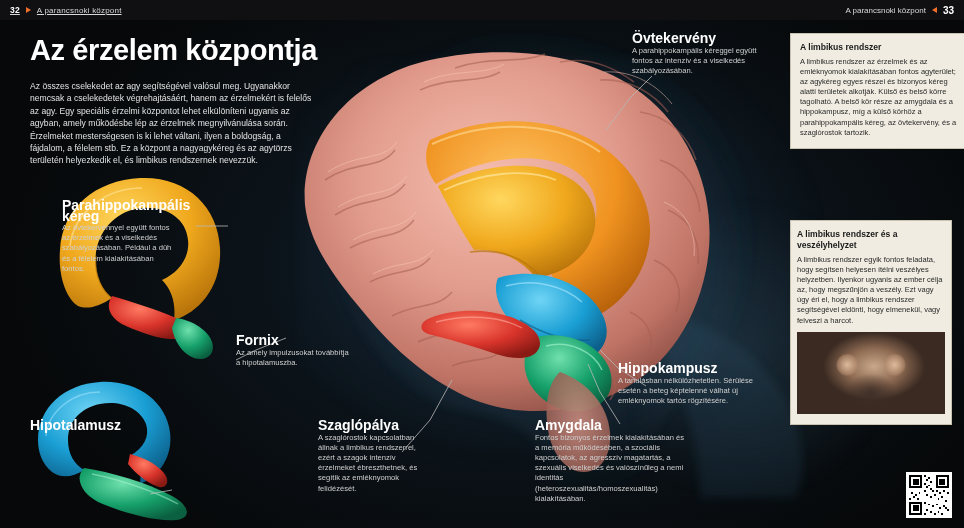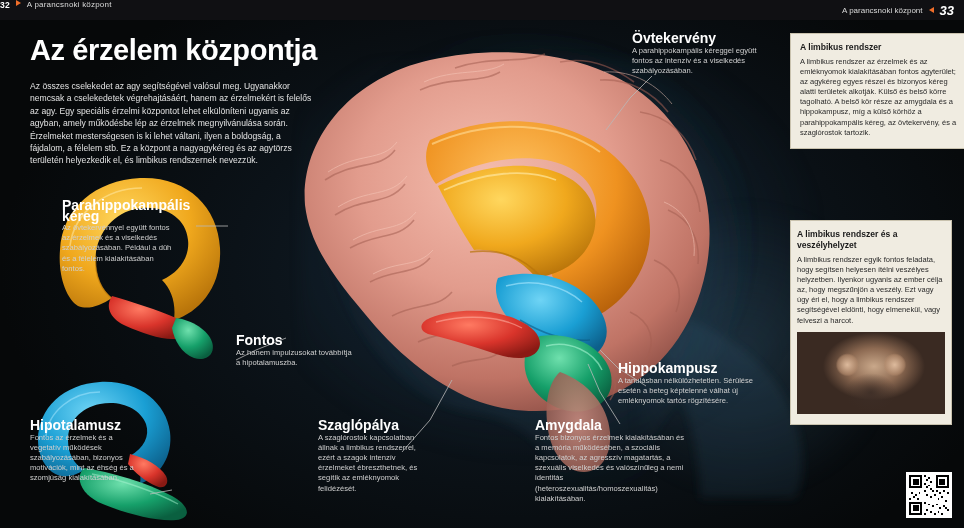--- a/index.html
+++ b/index.html
@@ -25,9 +25,9 @@
   }
   .folio-left {
     position: absolute; top: 0; left: 0;
-    height: 20px; display: flex; 
-    gap: 6px; 
-    font-size: 8px; color: #d9d9d9; letter-spacing: .2px;
+    height: 20px; display: flex; align-items: center;
+    gap: 6px; padding-left: 10px;
+    font-size: 8px; color: #d9d9d9; letter-spacing: .2px; text-decoration: underline;
   }
   .folio-left .num { font-weight: bold; font-size: 8.5px; color: #fff; }
   .folio-right {

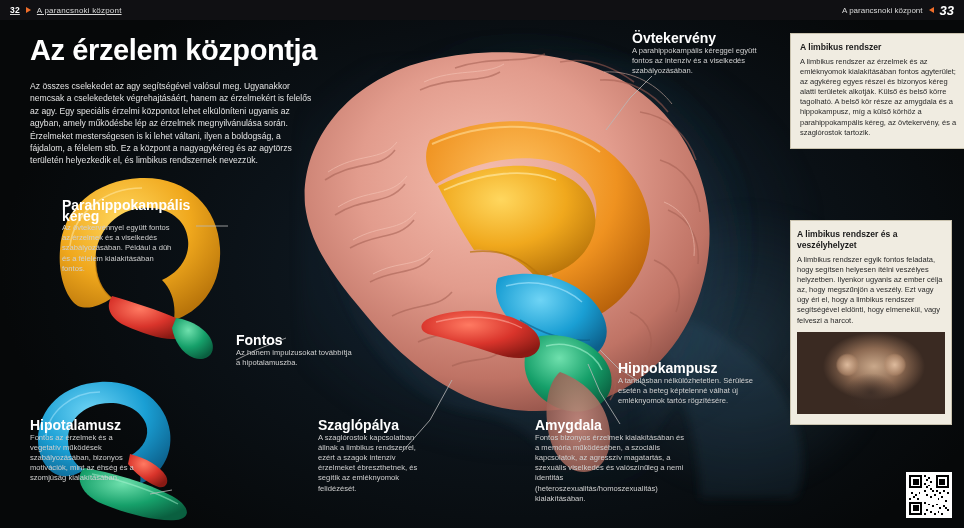--- a/index.html
+++ b/index.html
@@ -36,7 +36,7 @@
     gap: 6px; padding-right: 10px;
     font-size: 8px; color: #d9d9d9;
   }
-  .folio-right .num { font-weight: bold; font-size: 13px; color: #fff; font-style: italic; }
+  .folio-right .num { font-weight: bold; font-size: 10px; color: #fff; }
   .tri-r {
     width: 0; height: 0;
     border-left: 5px solid #f06e2a;

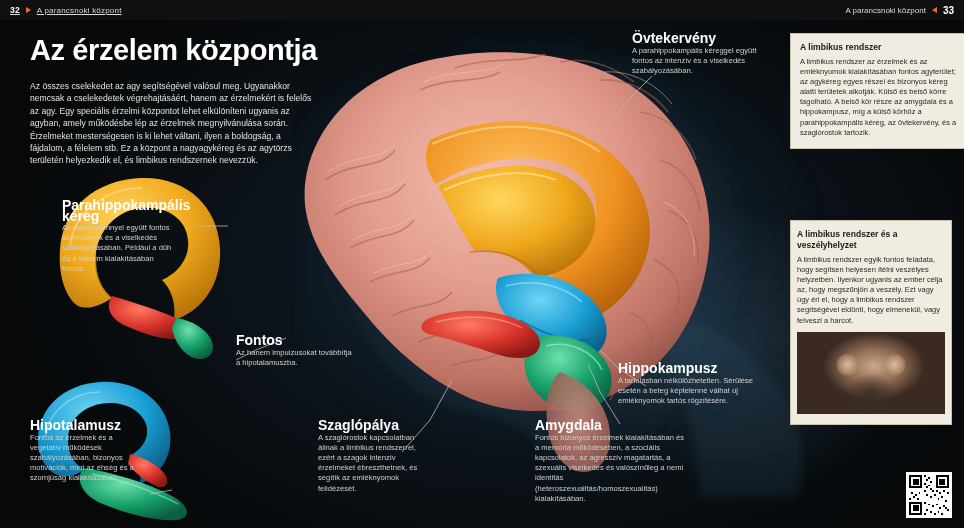--- a/index.html
+++ b/index.html
@@ -385,7 +385,7 @@
     </div>
 
     <div class="cap" style="left:236px; top:315px; width:118px;">
-      <div class="t">Fontos</div>
+      <div class="t">Fornix</div>
       <div class="b">Az hanem impulzusokat továbbítja a hipotalamuszba.</div>
     </div>
 

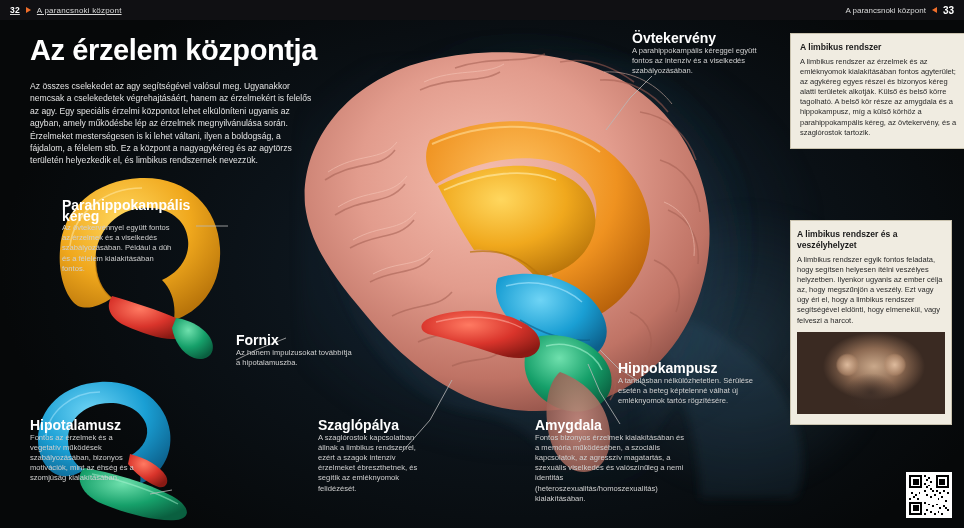--- a/index.html
+++ b/index.html
@@ -386,7 +386,7 @@
 
     <div class="cap" style="left:236px; top:315px; width:118px;">
       <div class="t">Fornix</div>
-      <div class="b">Az hanem impulzusokat továbbítja a hipotalamuszba.</div>
+      <div class="b">Az amely impulzusokat továbbítja a hipotalamuszba.</div>
     </div>
 
     <div class="cap" style="left:30px; top:400px; width:110px;">

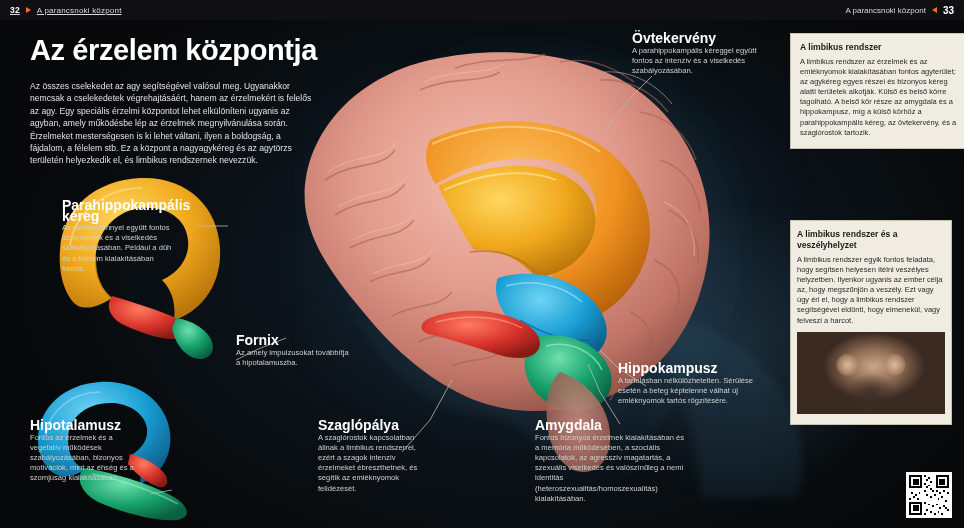--- a/index.html
+++ b/index.html
@@ -391,7 +391,6 @@
 
     <div class="cap" style="left:30px; top:400px; width:110px;">
       <div class="t">Hipotalamusz</div>
-      <div class="b">Fontos az érzelmek és a vegetatív működések szabályozásában, bizonyos motivációk, mint az éhség és a szomjúság kialakításában.</div>
     </div>
 
     <div class="cap" style="left:318px; top:400px; width:110px;">

